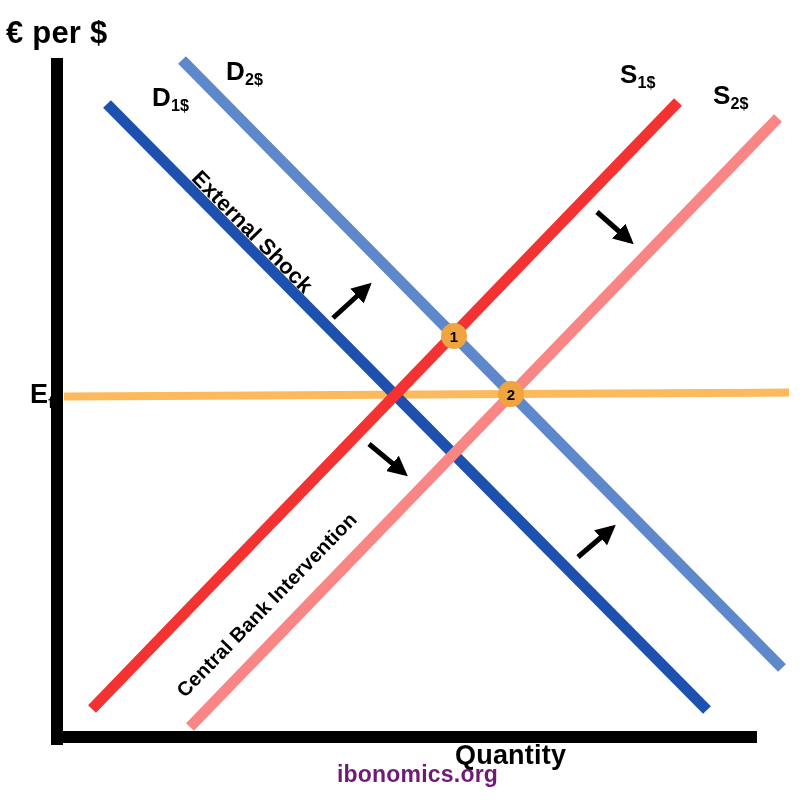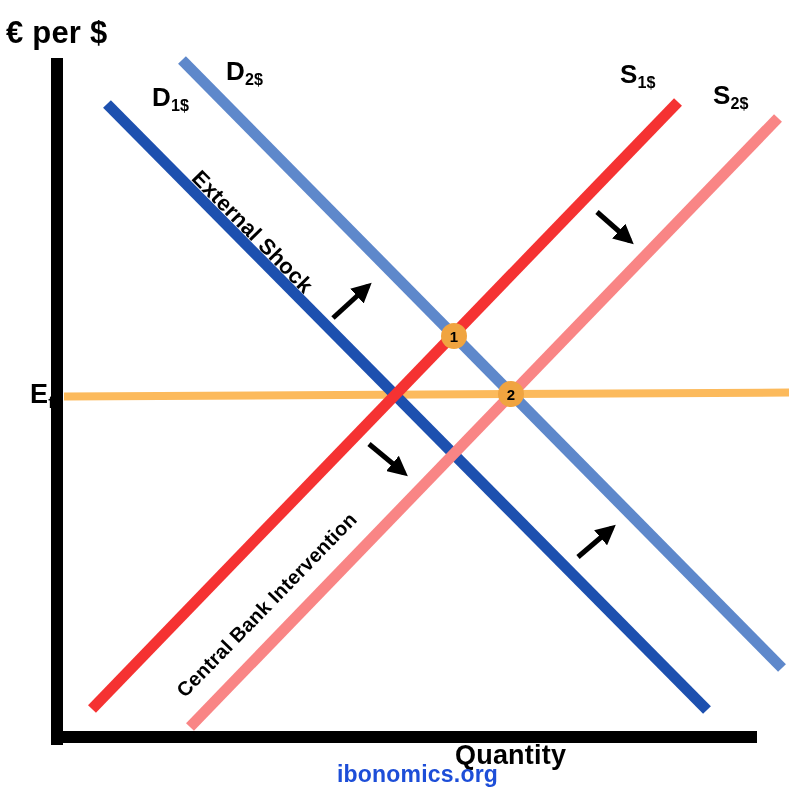--- a/index.html
+++ b/index.html
@@ -21,7 +21,7 @@
   .cl.s1{left:620px;top:60px;}
   .cl.s2{left:713px;top:81px;}
   .quantity{left:455px;top:741px;width:305px;text-align:left;font-size:27px;}
-  .watermark{left:337px;top:762px;font-size:23px;font-weight:700;color:#1d4ed8;}
+  .watermark{left:337px;top:762px;font-size:23px;font-weight:700;color:#701a75;}
   .shock{left:204px;top:166px;font-size:22px;transform:rotate(45.4deg);transform-origin:0 0;}
   .cbi{left:172px;top:686px;font-size:20px;transform:rotate(-45.8deg);transform-origin:0 0;}
   .ptnum{font:800 15px "Liberation Sans",sans-serif;}

